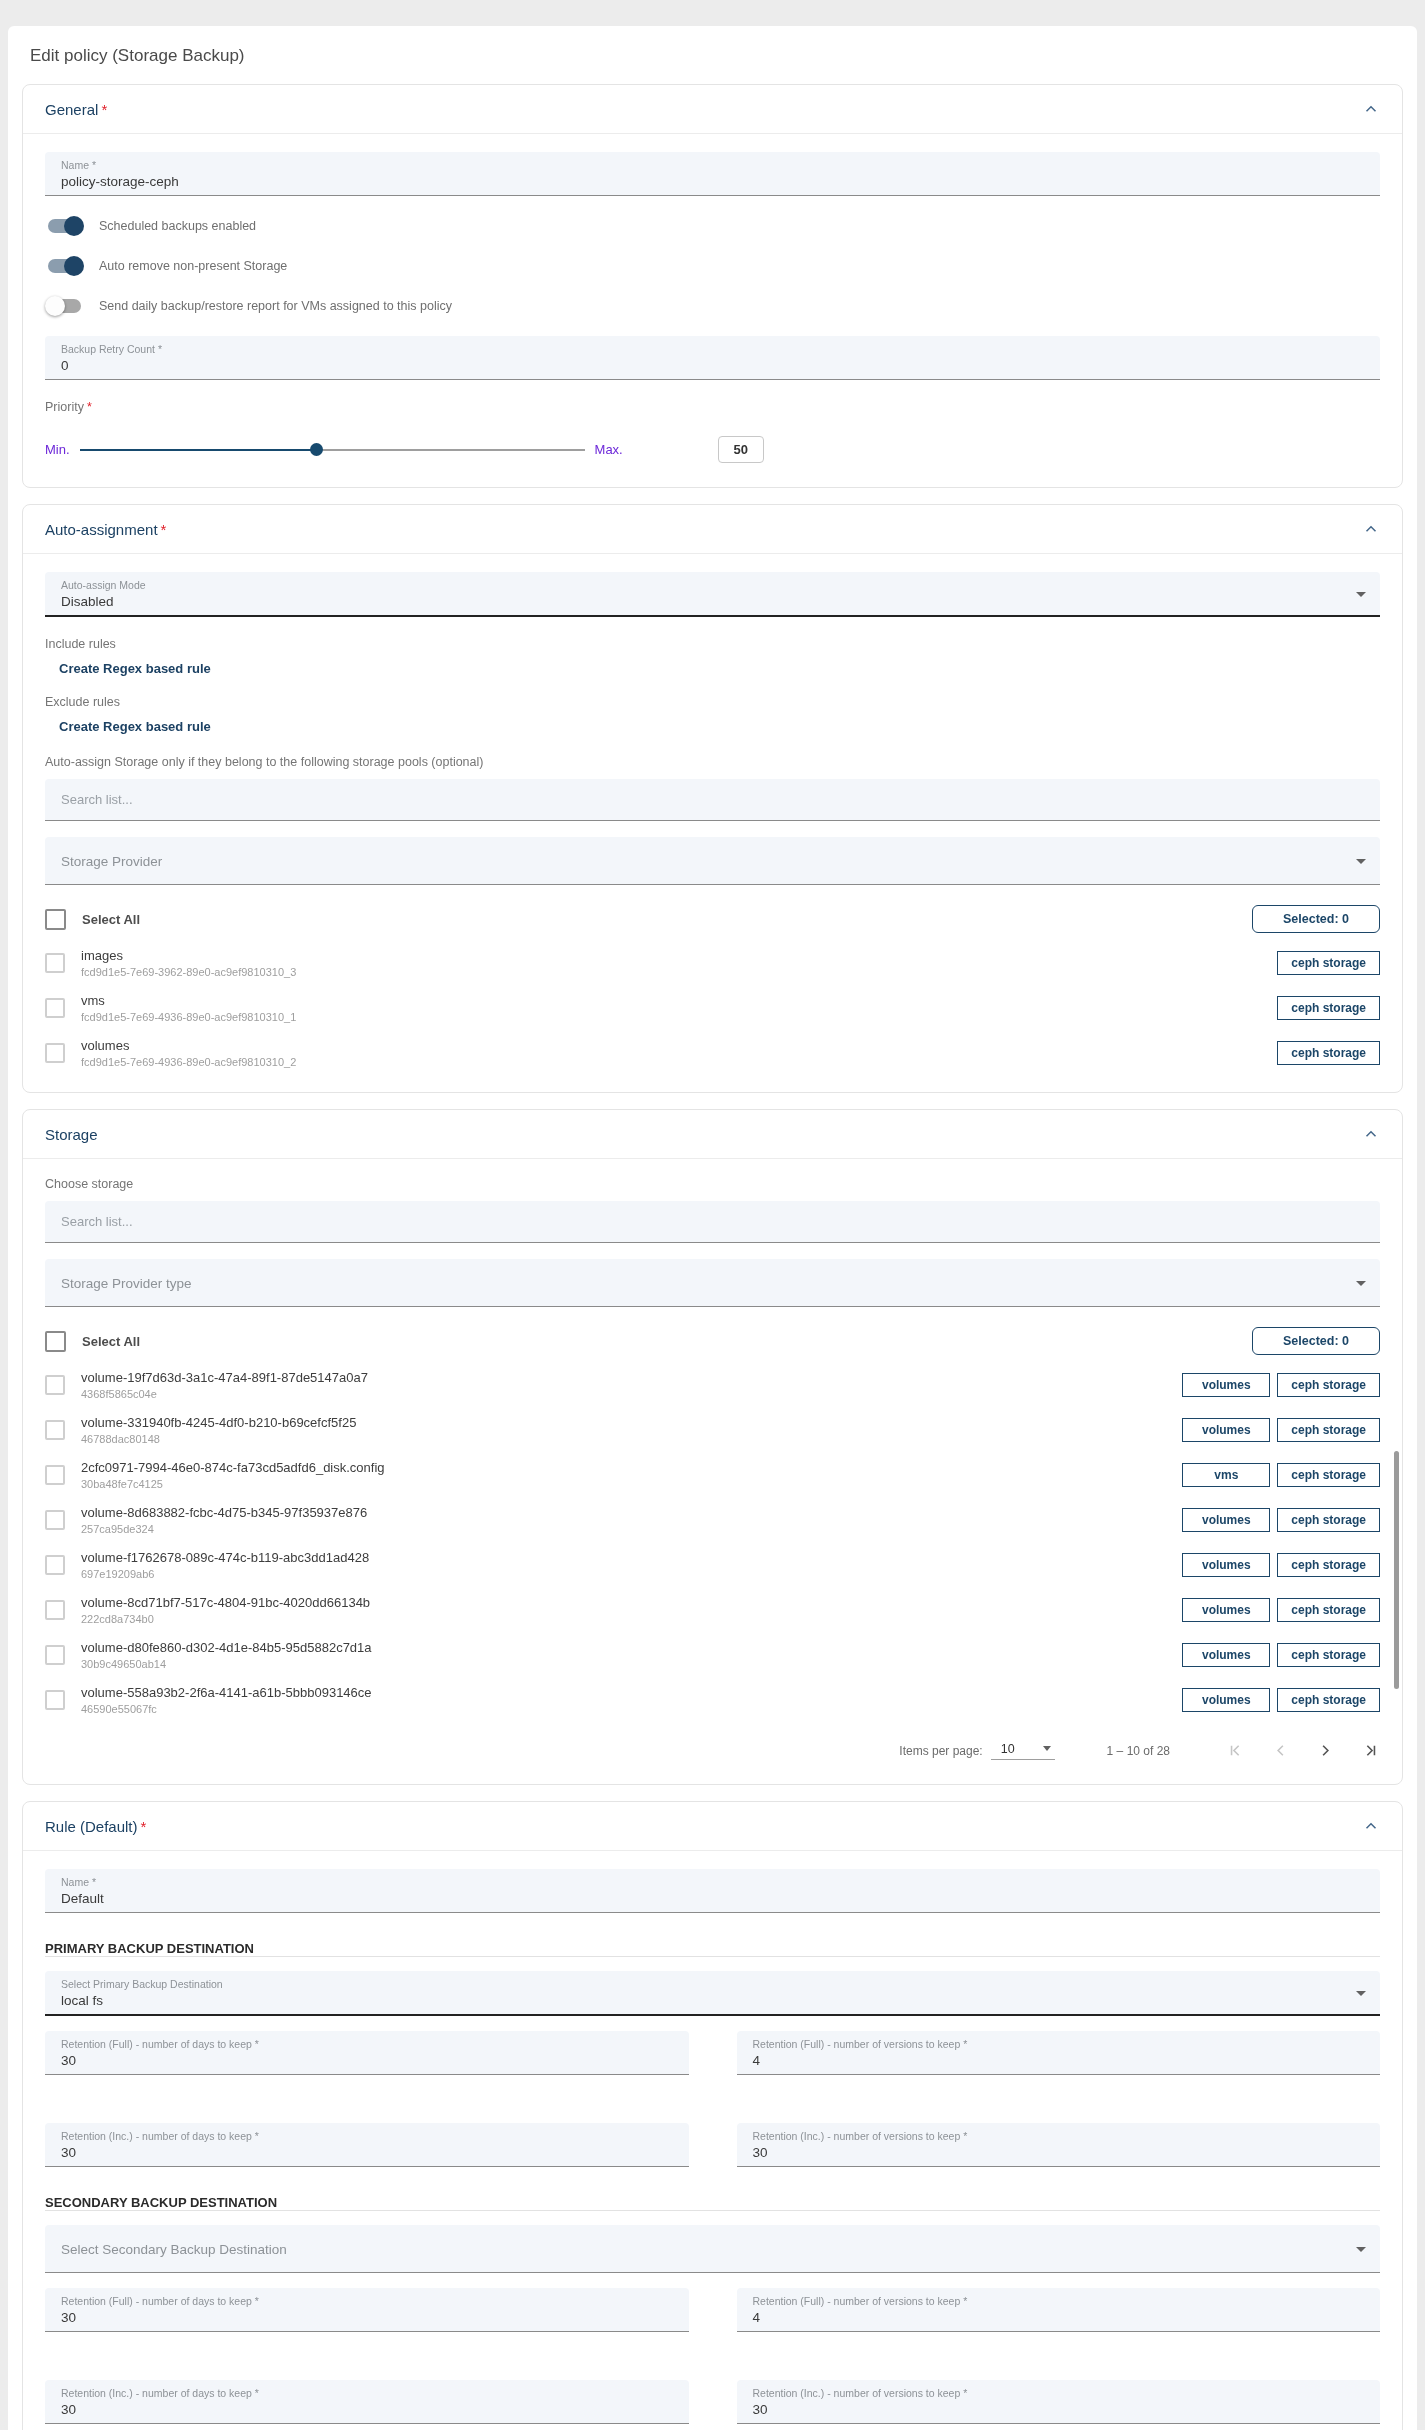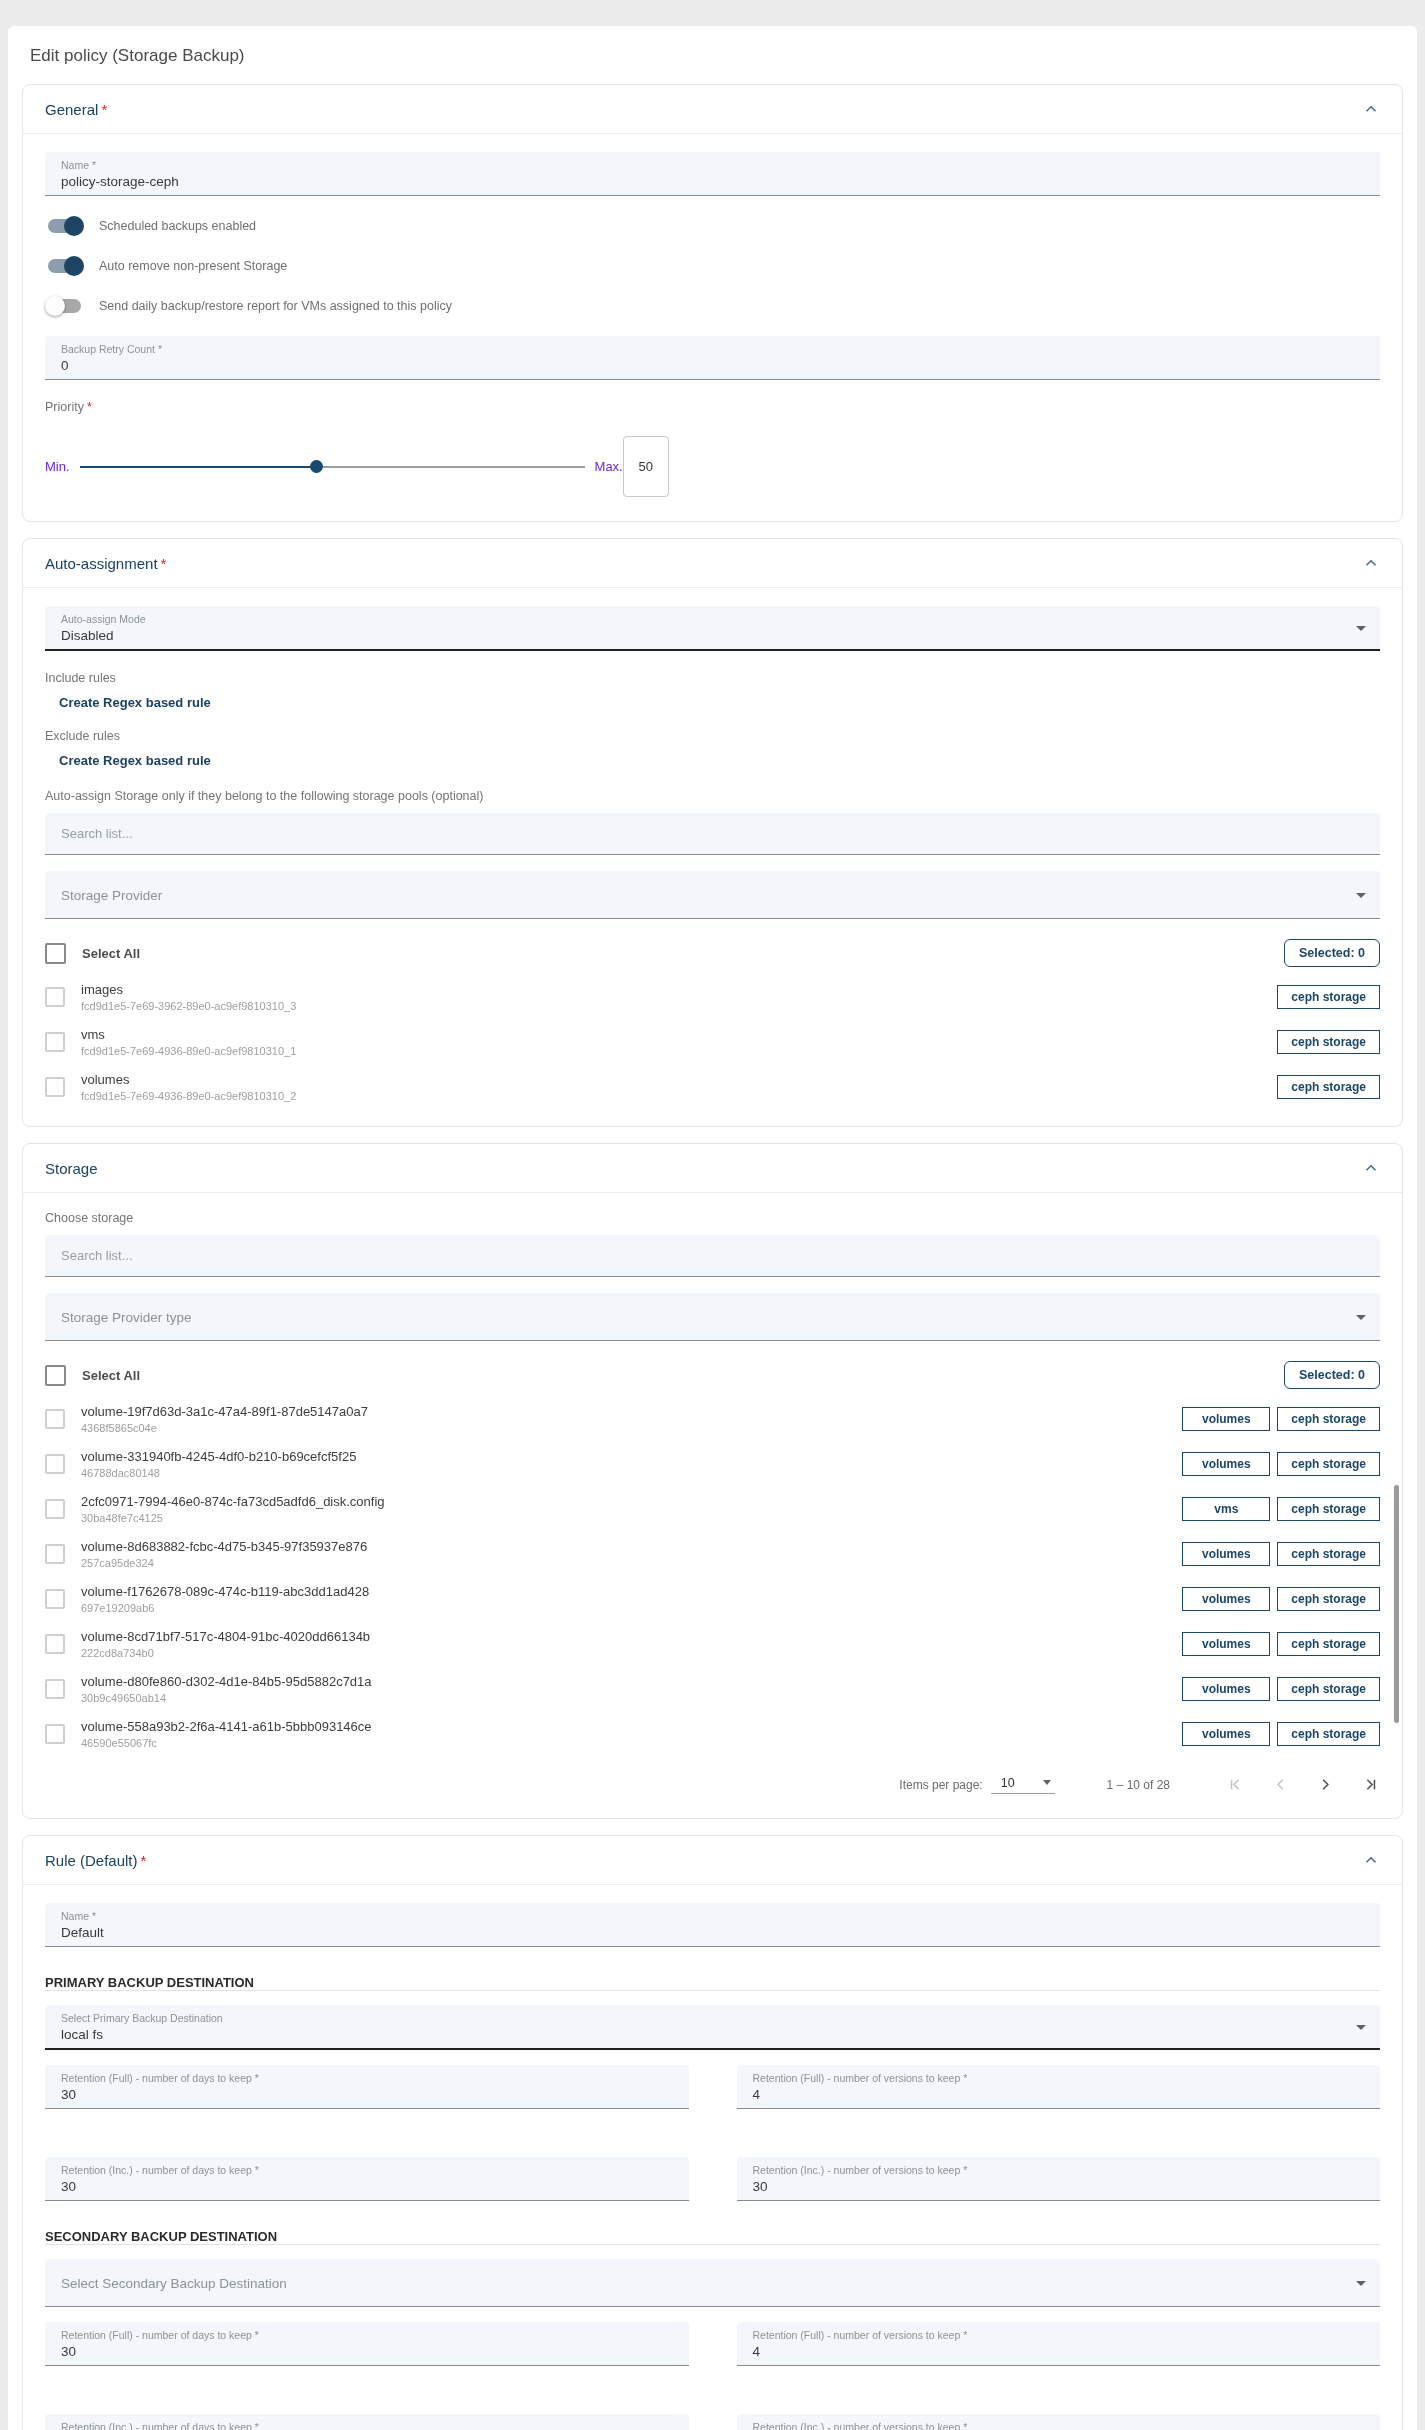--- a/index.html
+++ b/index.html
@@ -35,7 +35,7 @@
   .slider-track{position:relative;width:505px;height:2px;background:#9e9e9e;margin:0 10px;}
   .slider-fill{position:absolute;left:0;top:0;height:2px;background:#174a6e;width:47%;}
   .slider-knob{position:absolute;left:47%;top:50%;width:13px;height:13px;margin:-6.5px 0 0 -6.5px;border-radius:50%;background:#174a6e;cursor:pointer;}
-  .num-box{width:44px;border:1px solid #c8c8c8;border-radius:4px;padding:22px 0;text-align:center;font-size:13px;color:#333;}
+  .num-box{margin-left:95px;width:44px;border:1px solid #c8c8c8;border-radius:4px;padding:5px 0;text-align:center;font-size:13px;color:#333;font-weight:bold;}
   .cb{width:17px;height:17px;border:2px solid #8a8a8a;border-radius:2px;background:#fff;flex:none;cursor:pointer;}
   .cb.light{width:16px;height:16px;border:2px solid #cfcfcf;}
   .selrow{display:flex;align-items:center;justify-content:space-between;margin-top:20px;}

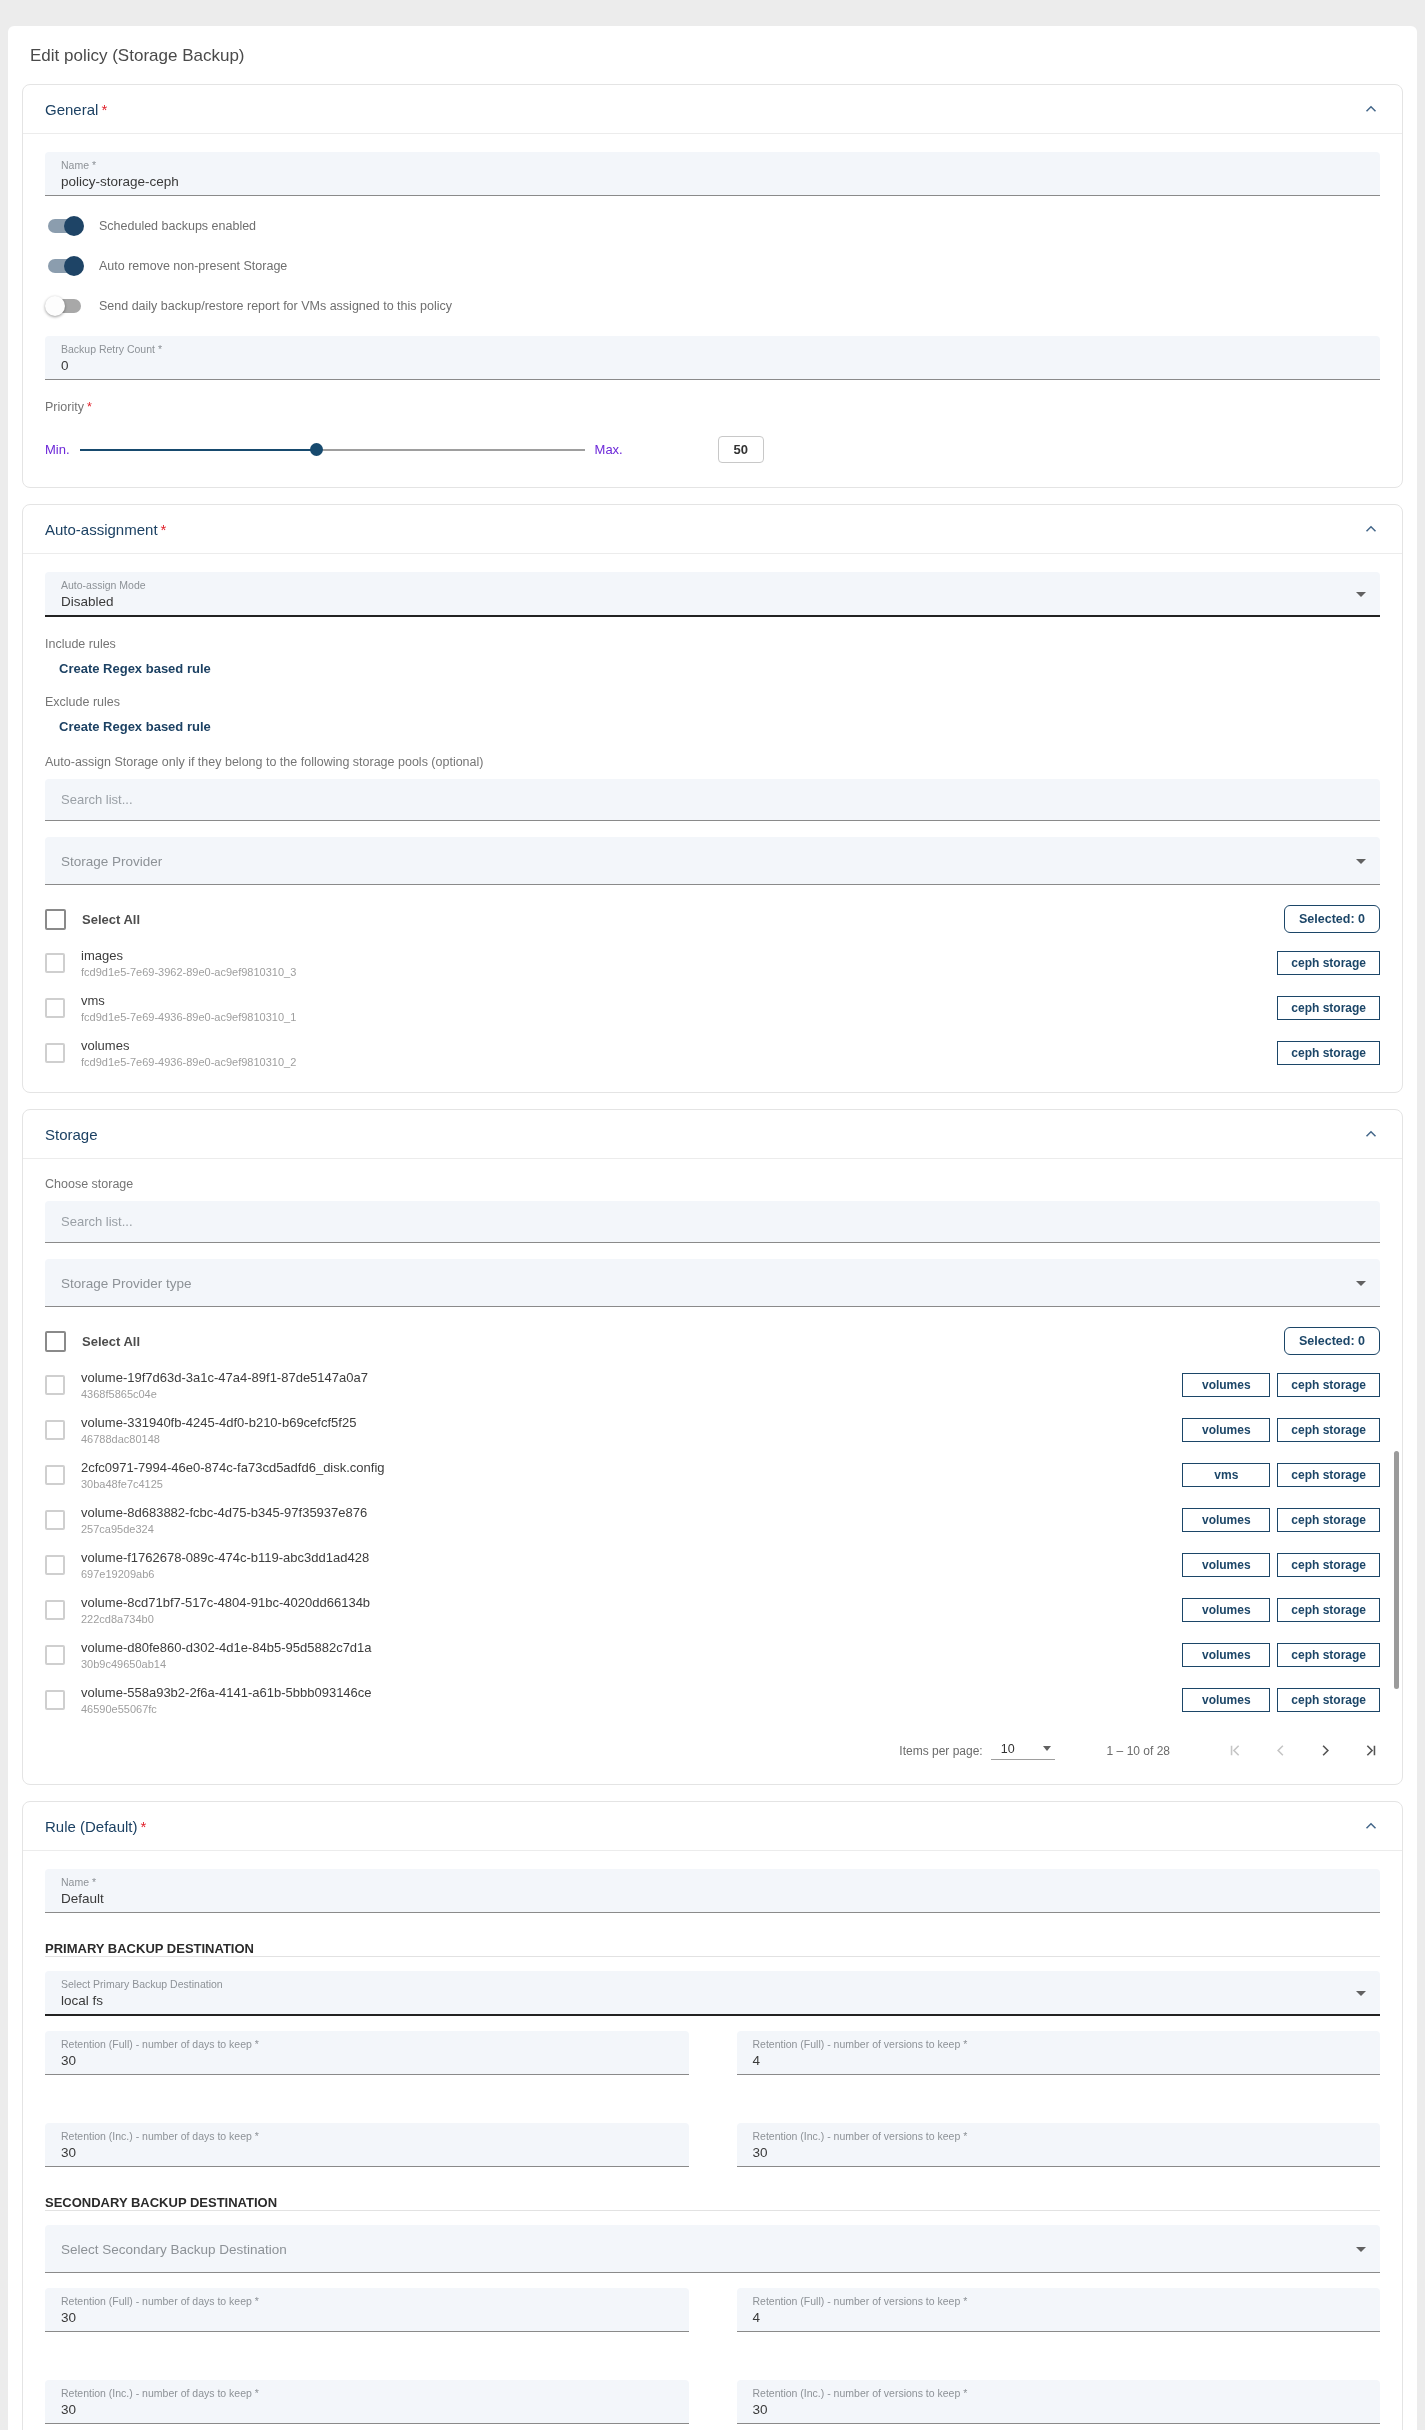--- a/index.html
+++ b/index.html
@@ -41,7 +41,7 @@
   .selrow{display:flex;align-items:center;justify-content:space-between;margin-top:20px;}
   .selrow .left{display:flex;align-items:center;}
   .selrow .sel-label{font-size:13px;font-weight:700;color:#4d4d4d;margin-left:16px;}
-  .badge{border:1px solid #1c4668;border-radius:6px;color:#1c4668;font-size:12.5px;font-weight:700;padding:6px 14px;}
+  .badge{border:1px solid #1c4668;border-radius:6px;color:#1c4668;font-size:12.5px;font-weight:700;padding:6px 30px;}
   .list-item{display:flex;align-items:center;margin-top:15px;}
   .list-item .texts{margin-left:16px;}
   .list-item .iname{font-size:13px;color:#3d3d3d;}

